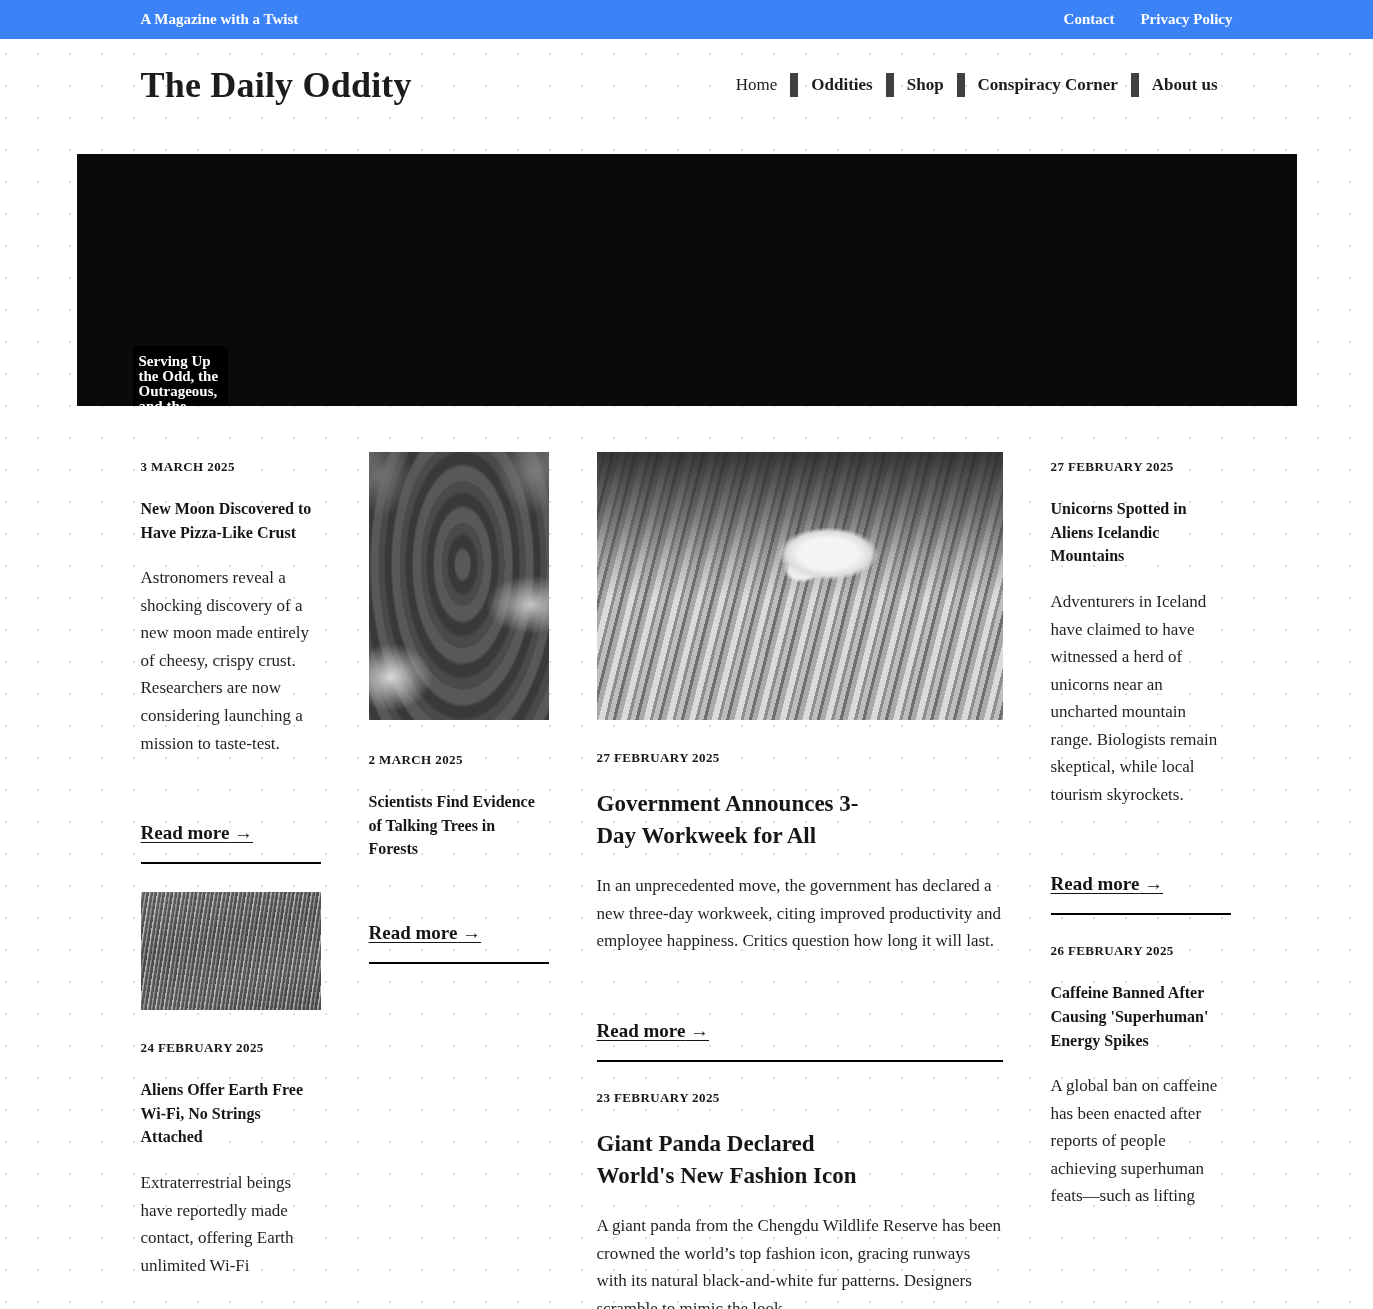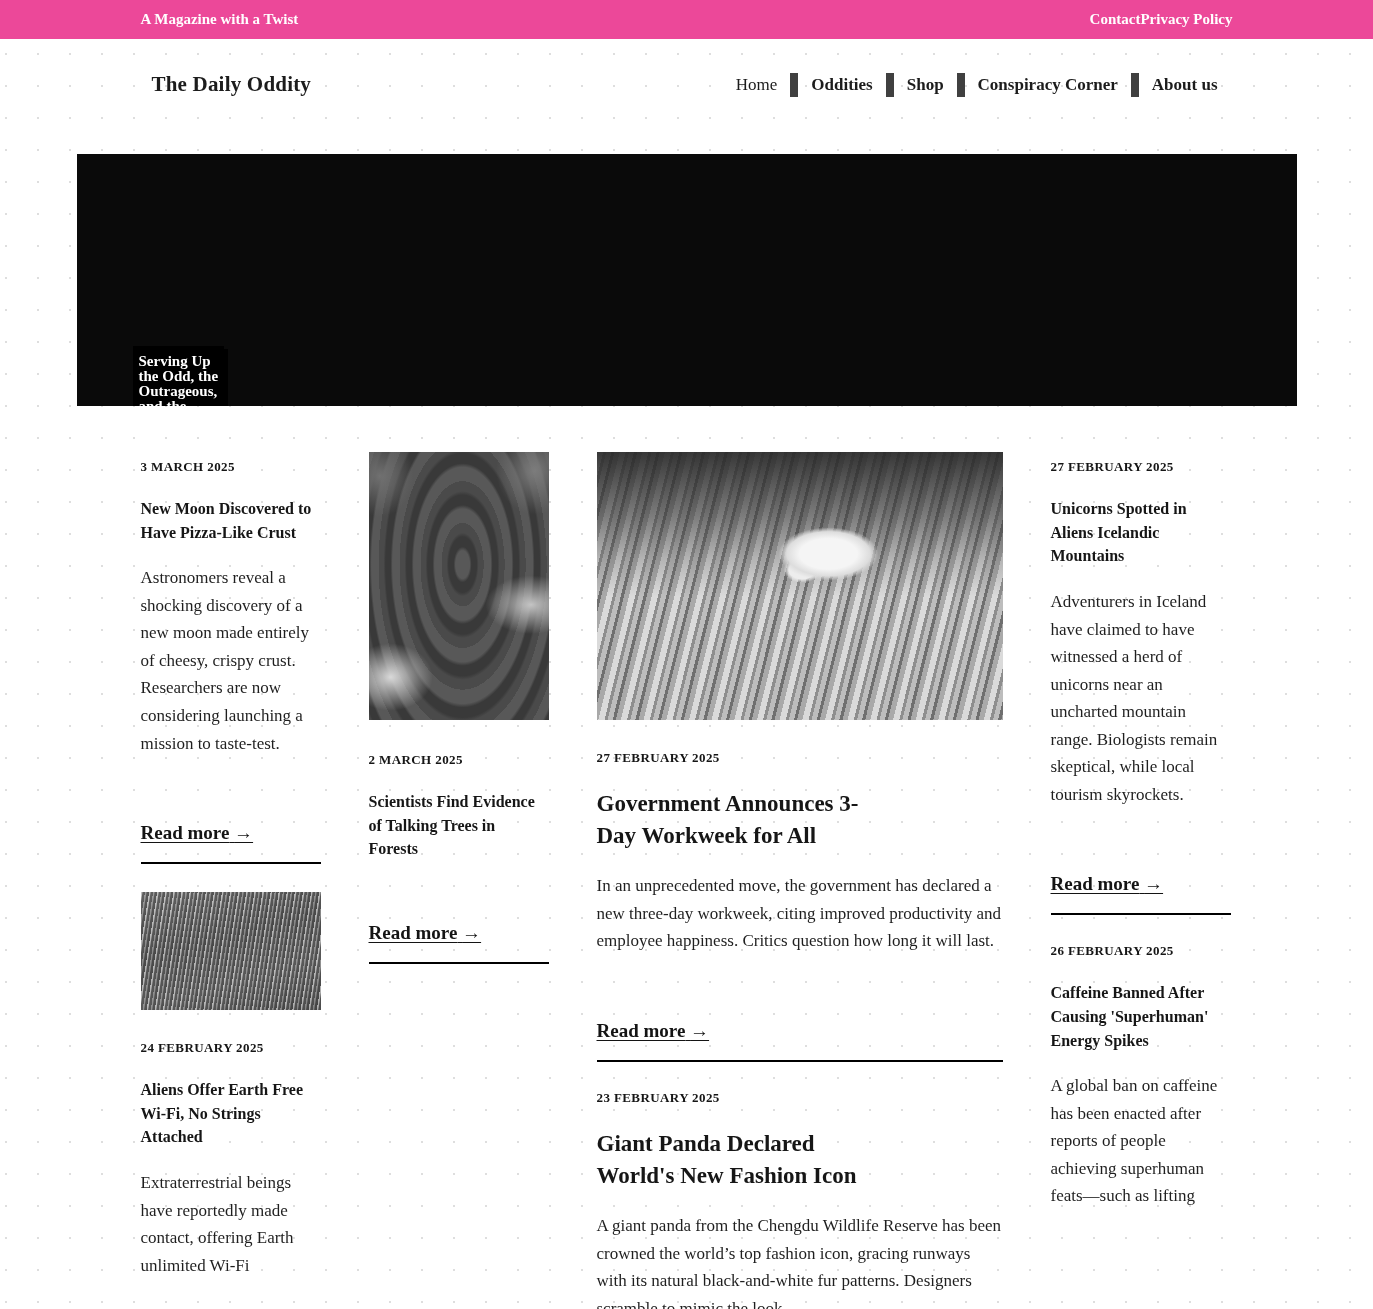--- a/index.html
+++ b/index.html
@@ -16,7 +16,7 @@
   .inner { padding: 0 64px; }
 
   
-  .topbar { background: #ec4899; height: 39px; }
+  .topbar { background: #3b82f6; height: 39px; }
   .topbar .inner.page {
     height: 100%; display: flex; align-items: center; justify-content: space-between;
   }

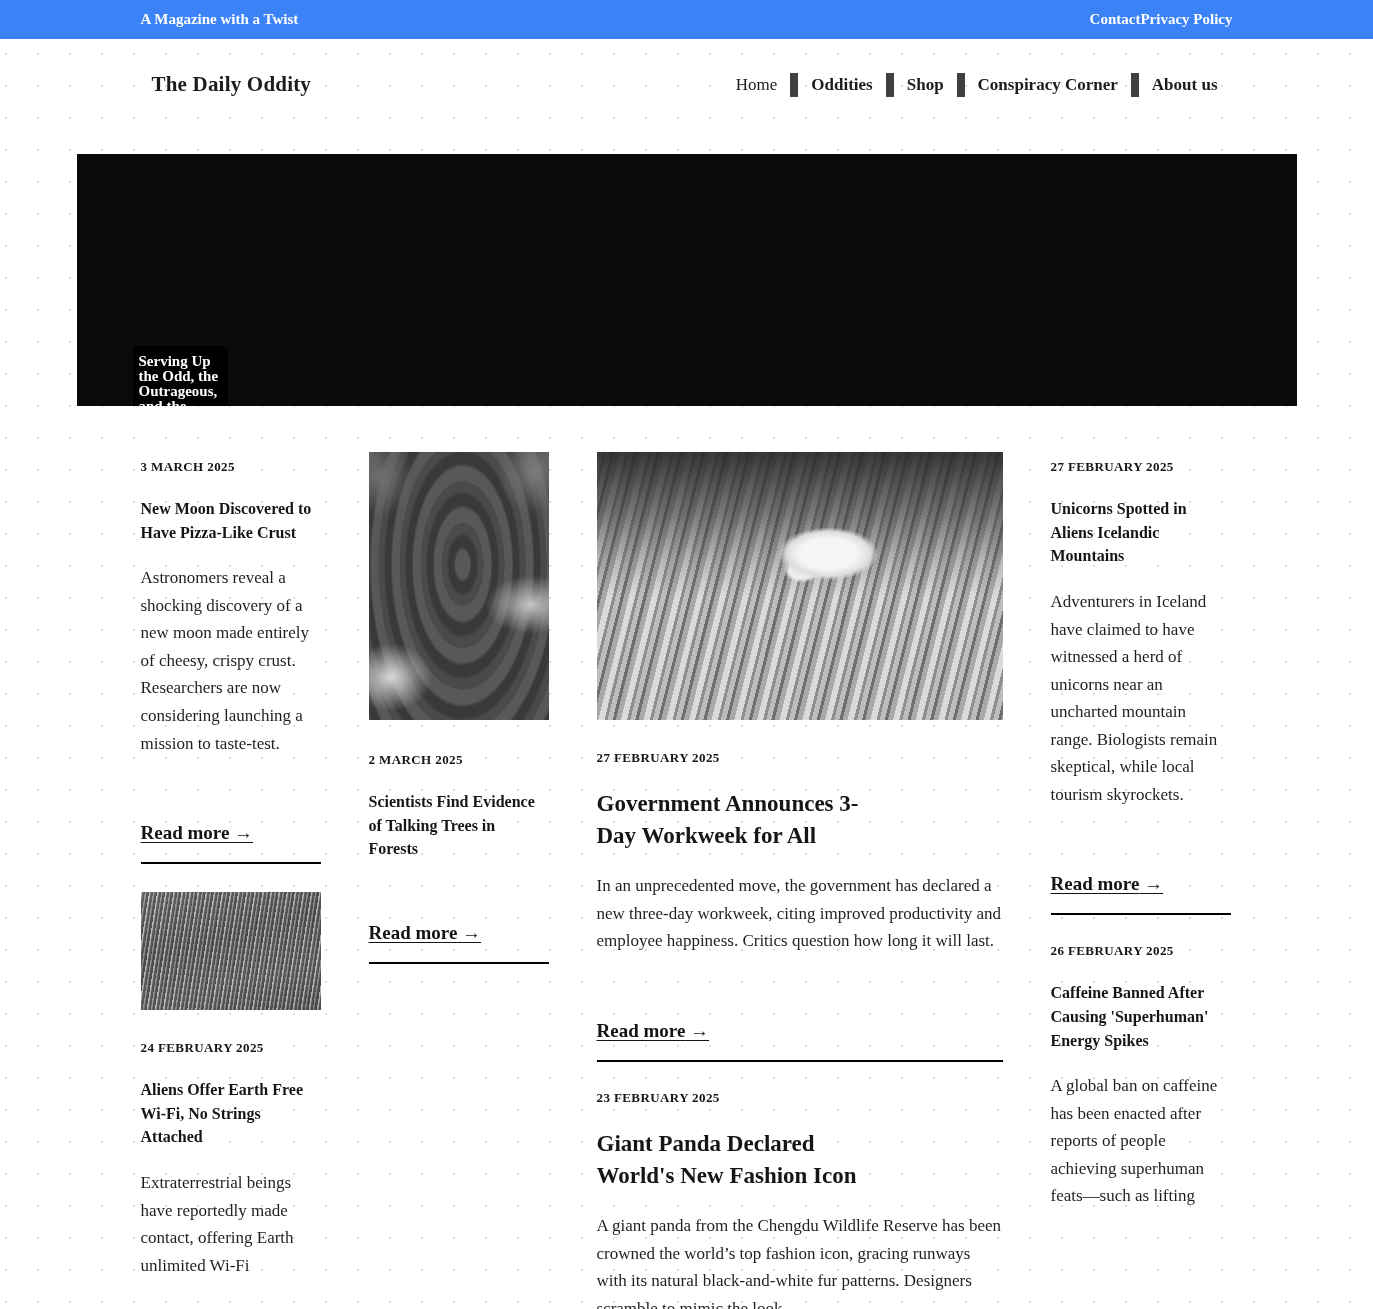--- a/index.html
+++ b/index.html
@@ -21,7 +21,7 @@
     height: 100%; display: flex; align-items: center; justify-content: space-between;
   }
   .tagline { color: #fff; font-size: 15px; font-weight: 700; }
-  .topbar-links { display: flex; }
+  .topbar-links { display: flex; gap: 26px; }
   .topbar-links a { color: #fff; font-size: 15px; font-weight: 700; text-decoration: none; }
 
   

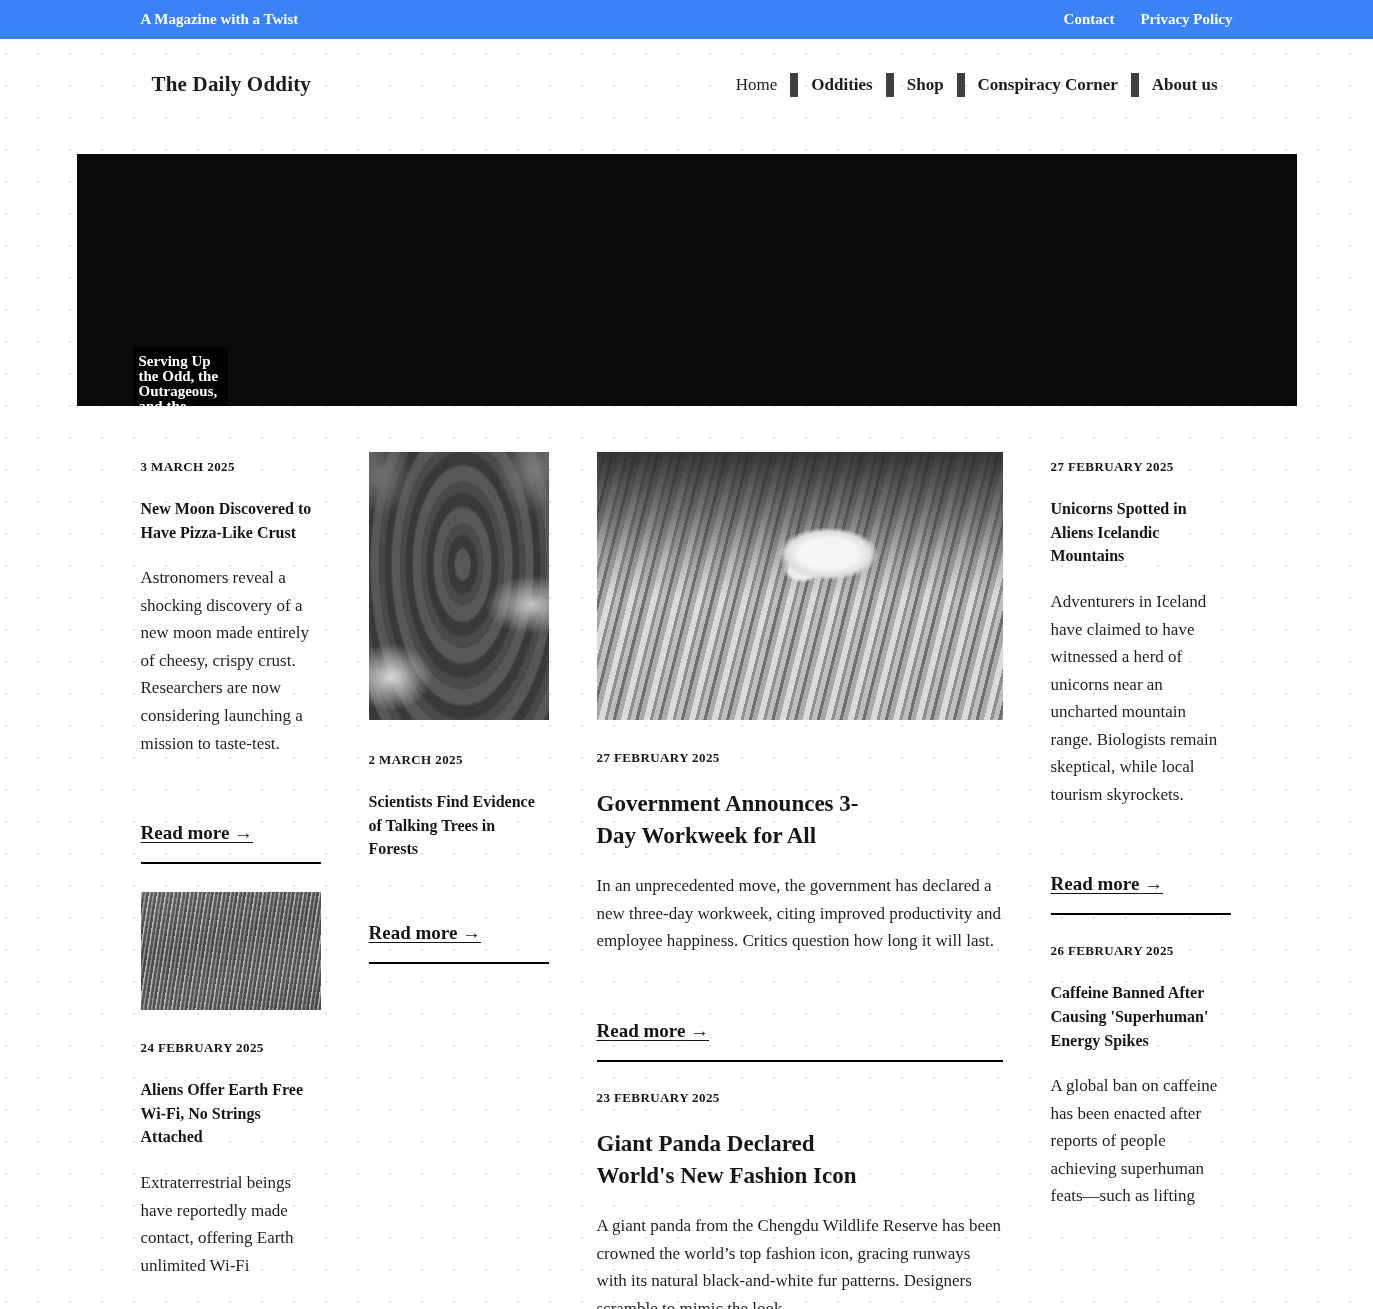--- a/index.html
+++ b/index.html
@@ -26,7 +26,7 @@
 
   
   .header { height: 91px; display: flex; align-items: center; justify-content: space-between; }
-  .site-title { font-size: 21px; font-weight: 700; margin: 11px; letter-spacing: 0.2px; cursor: pointer; }
+  .site-title { font-size: 36px; font-weight: 700; margin: 0; letter-spacing: 0.2px; cursor: pointer; }
   .nav { display: flex; align-items: flex-end; list-style: none; margin: 15px; padding: 0; }
   .nav li { padding: 0 13px; line-height: 24px; }
   .nav li:first-child { padding-left: 0; }

